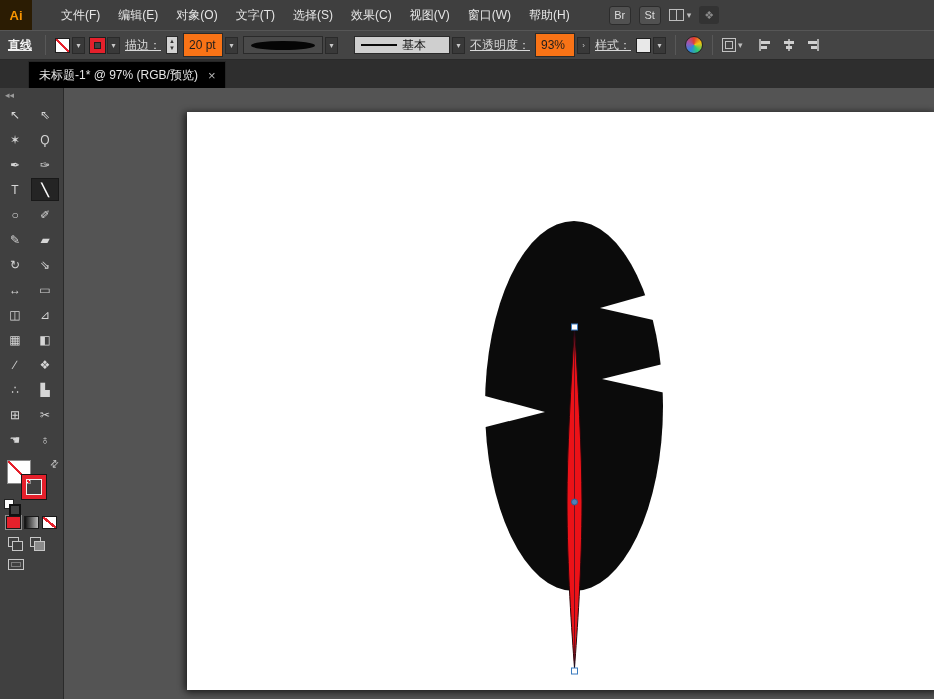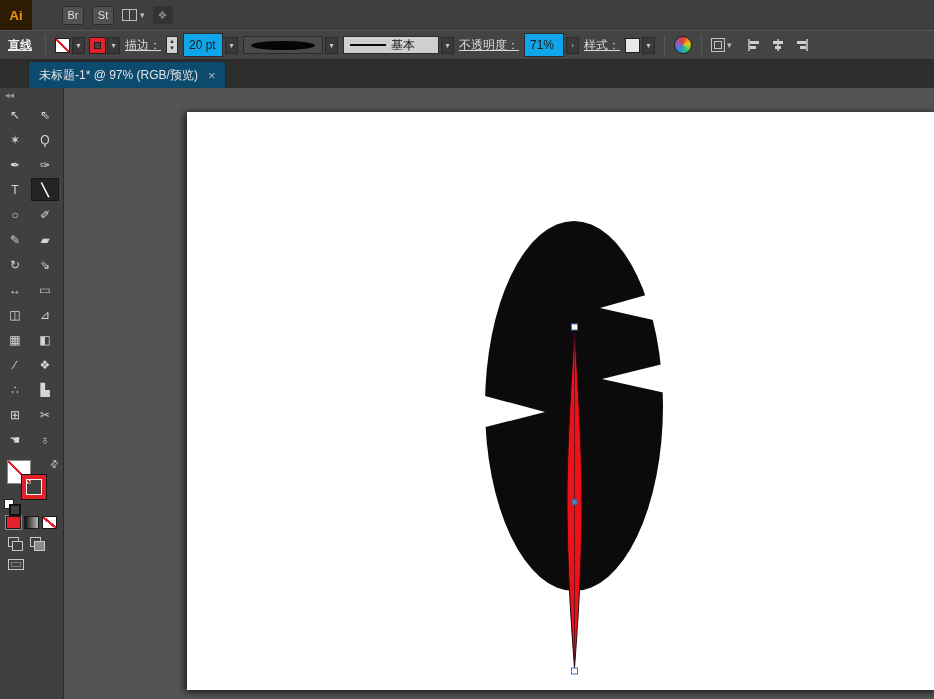--- a/index.html
+++ b/index.html
@@ -106,6 +106,17 @@
 
   <header id="menu-bar">
     <div class="ai-logo">Ai</div>
+    <nav id="menu-items">
+        <span class="menu-item">文件(F)</span>
+        <span class="menu-item">编辑(E)</span>
+        <span class="menu-item">对象(O)</span>
+        <span class="menu-item">文字(T)</span>
+        <span class="menu-item">选择(S)</span>
+        <span class="menu-item">效果(C)</span>
+        <span class="menu-item">视图(V)</span>
+        <span class="menu-item">窗口(W)</span>
+        <span class="menu-item">帮助(H)</span>
+      </nav>
     <div class="menu-right">
       <span class="badge">Br</span>
       <span class="badge">St</span>

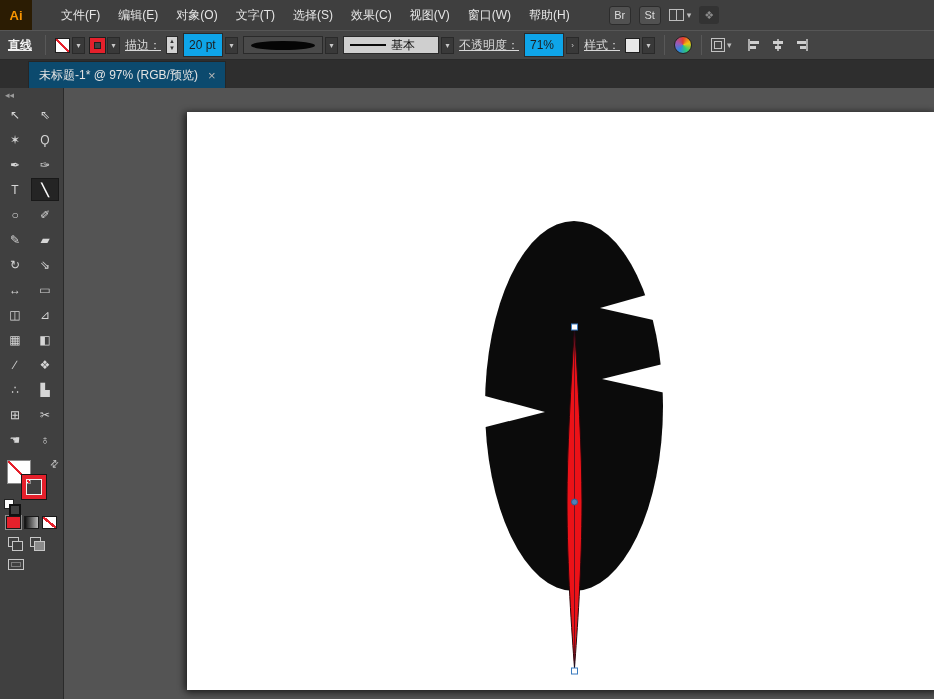--- a/index.html
+++ b/index.html
@@ -37,7 +37,7 @@
           display:inline-flex; align-items:center; justify-content:center; margin-left:-3px; }
   .stepper { width:12px; height:18px; background:#d2d2d2; border:1px solid #2a2a2a; display:inline-flex; flex-direction:column;
              align-items:center; justify-content:center; color:#333; font-size:6px; line-height:7px; }
-  .field { height:24px; background:#0ea5e9; border:1px solid #2a2a2a; color:#1d1d1d; display:inline-flex;
+  .field { height:24px; background:#f97316; border:1px solid #2a2a2a; color:#1d1d1d; display:inline-flex;
            align-items:center; padding:0 5px; min-width:40px; }
   .profile-dd { width:80px; height:18px; background:#4a4a4a; border:1px solid #2a2a2a; display:inline-flex;
                 align-items:center; justify-content:center; }

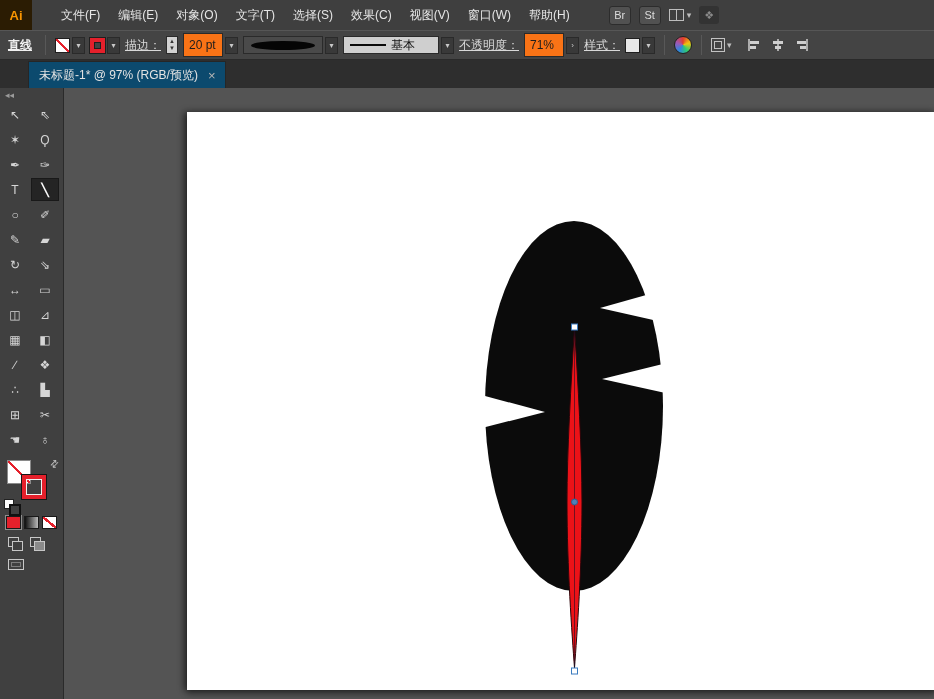--- a/index.html
+++ b/index.html
@@ -43,7 +43,7 @@
                 align-items:center; justify-content:center; }
   .profile-ellipse { width:64px; height:9px; background:#050505; border-radius:50%; }
   .brush-dd { width:96px; height:18px; background:#cfcfcf; border:1px solid #2a2a2a; display:inline-flex;
-              align-items:center; gap:5px; padding:0 6px; color:#111; }
+              align-items:center; gap:5px; padding:0 6px; color:#111;margin-left:11px; }
   .brush-line { flex:0 0 36px; height:2px; background:#0a0a0a; }
   .recolor { width:18px; height:18px; border-radius:50%;
              background:conic-gradient(#e23b2e,#f1c40f,#2ecc71,#2e86de,#9b59b6,#e23b2e); border:1px solid #222; }

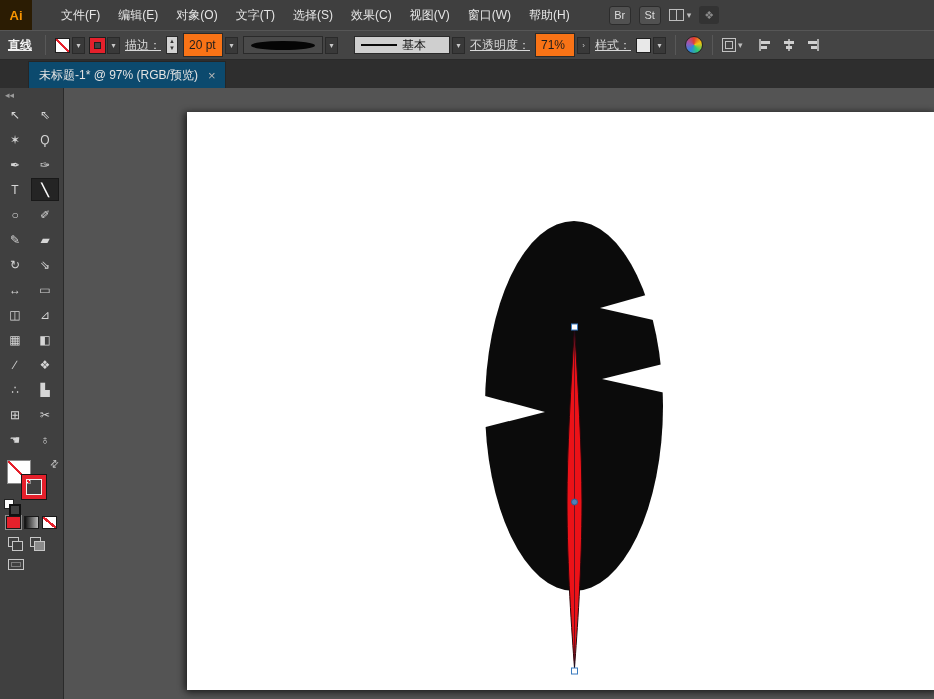--- a/index.html
+++ b/index.html
@@ -157,7 +157,7 @@
     <span class="chev">▾</span>
 
     <span class="cb-label">不透明度：</span>
-    <span class="field">71%</span>
+    <span class="field">93%</span>
     <span class="chev">›</span>
 
     <span class="cb-label">样式：</span>

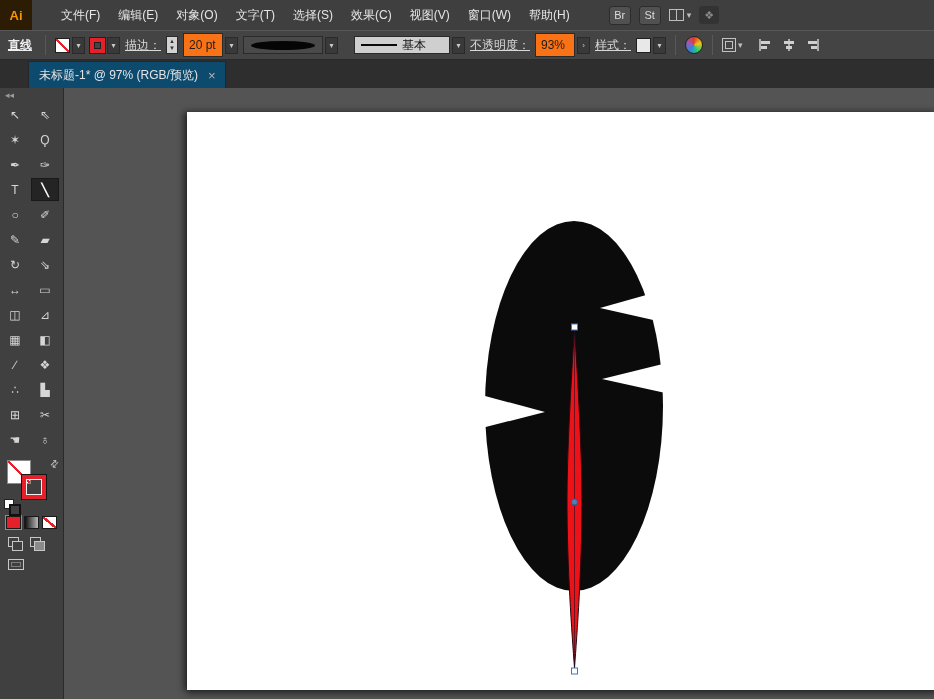--- a/index.html
+++ b/index.html
@@ -56,7 +56,7 @@
 
   
   #tab-bar { height:28px; background:#2e2e2e; display:flex; align-items:flex-end; padding-left:28px; flex:0 0 28px; }
-  .doc-tab { height:27px; background:#0c4a6e; border:1px solid #262626; border-bottom:none; display:flex; align-items:center;
+  .doc-tab { height:27px; background:#000000; border:1px solid #262626; border-bottom:none; display:flex; align-items:center;
              gap:10px; padding:0 10px; color:#e3e3e3; }
   .tab-close { color:#b5b5b5; font-size:13px; cursor:default; }
 

